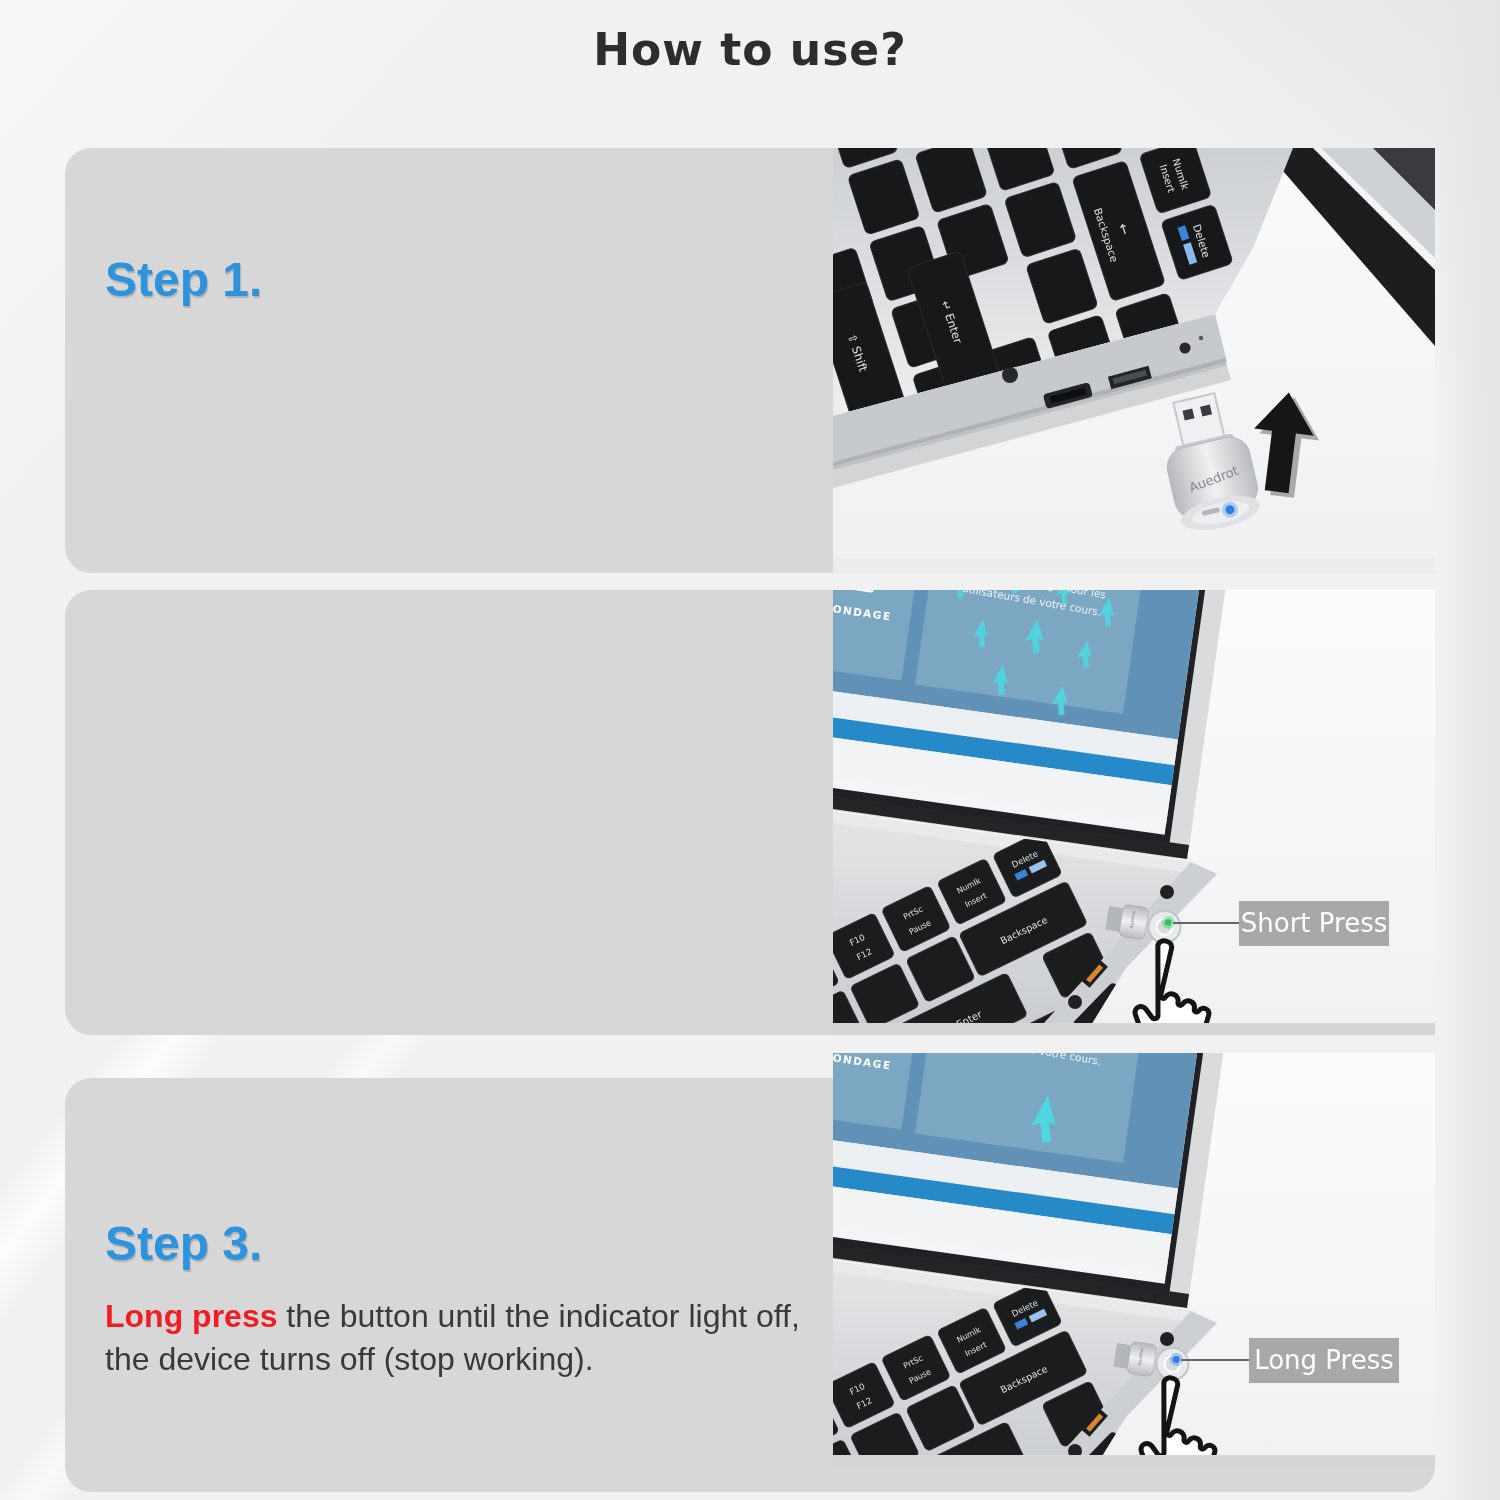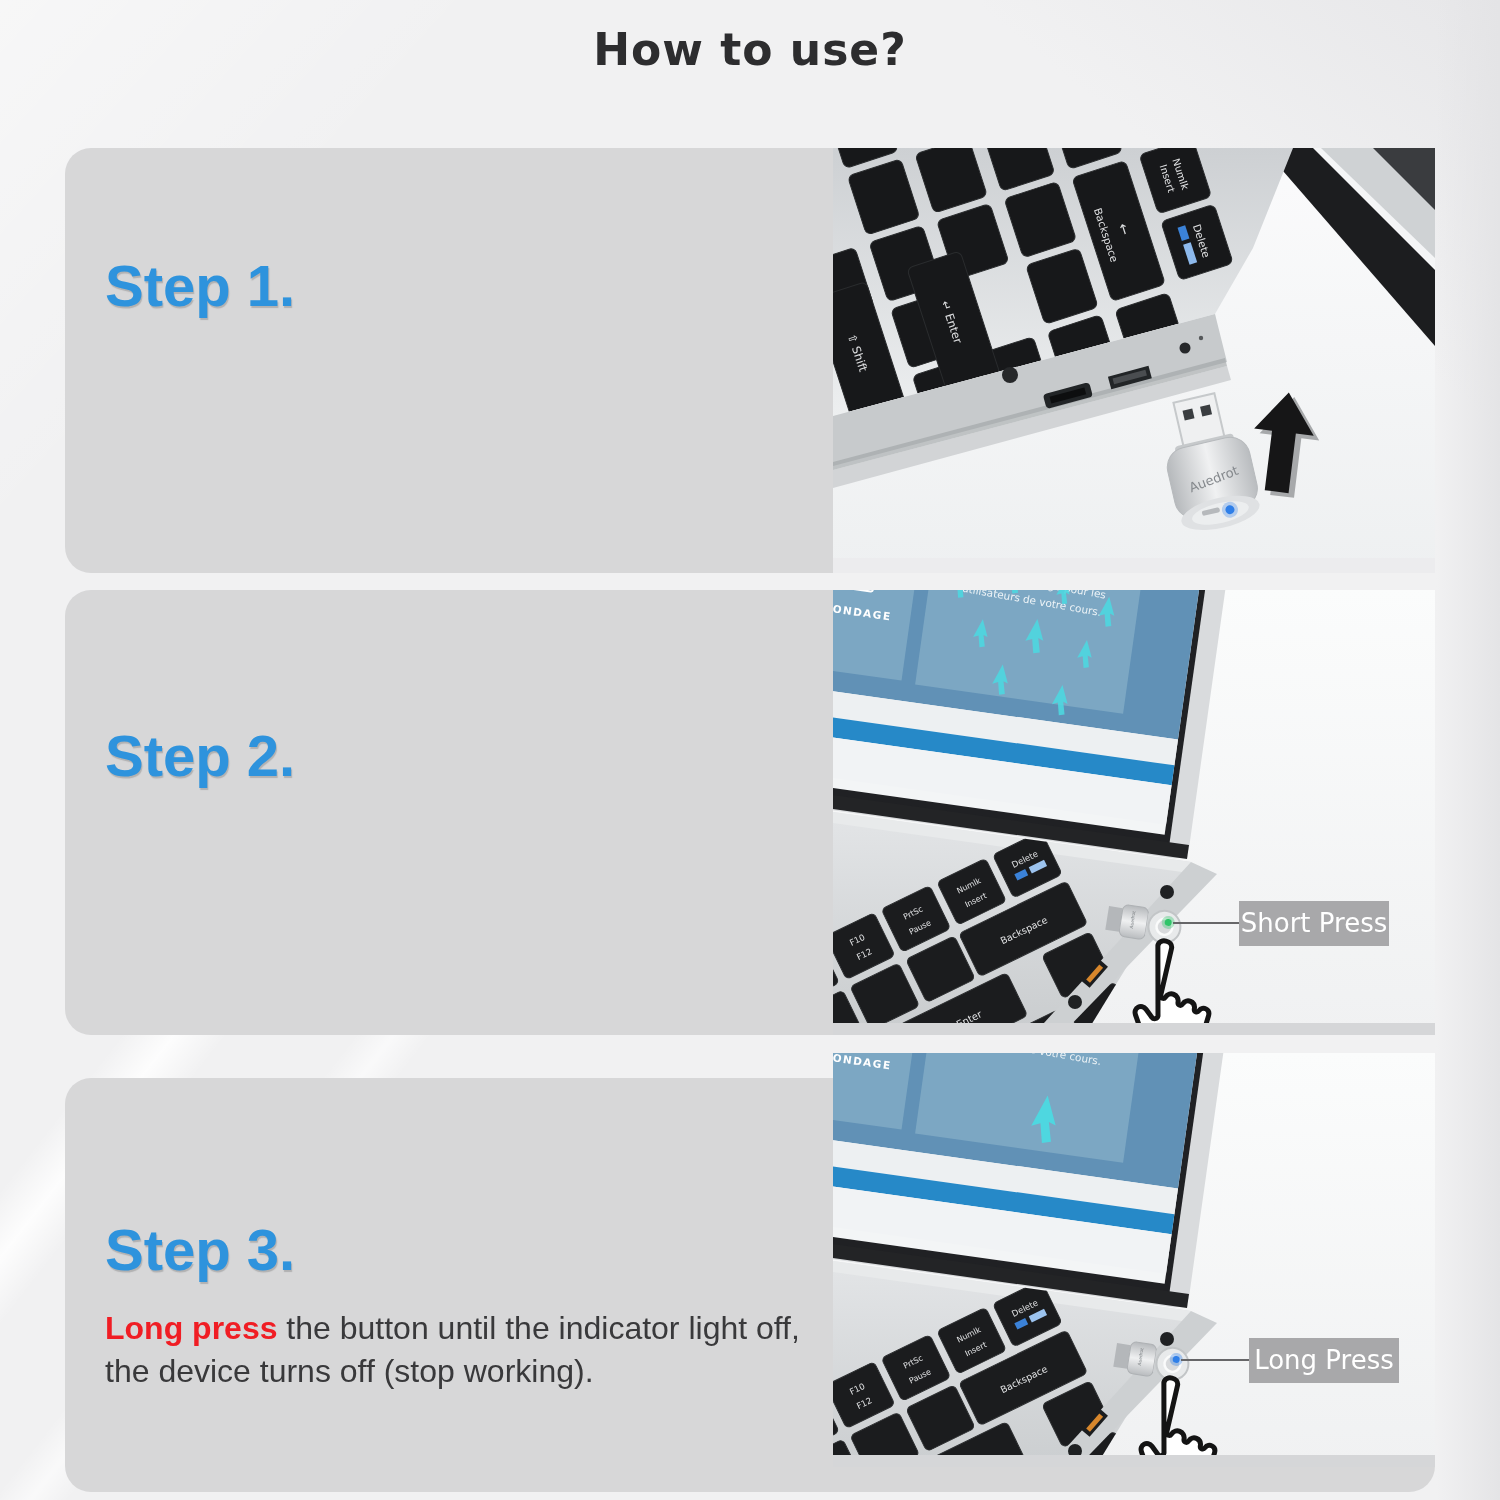--- a/index.html
+++ b/index.html
@@ -29,7 +29,7 @@
   .panel1 .panel-inner{padding-top:104px;}
   .panel2 .panel-inner{padding-top:132px;}
   .panel3 .panel-inner{padding-top:138px;}
-  .step-heading{margin:0;font-size:58px;font-weight:bold;color:#2e93dd;
+  .step-heading{margin:0;font-size:48px;font-weight:bold;color:#2e93dd;
     text-shadow:1px 2px 1px rgba(80,80,80,.28);}
   .step-body{width:732px;margin:24px 0 0 0;font-size:32px;line-height:1.33;color:#39393b;}
   .red{color:#f01d24;font-weight:bold;}

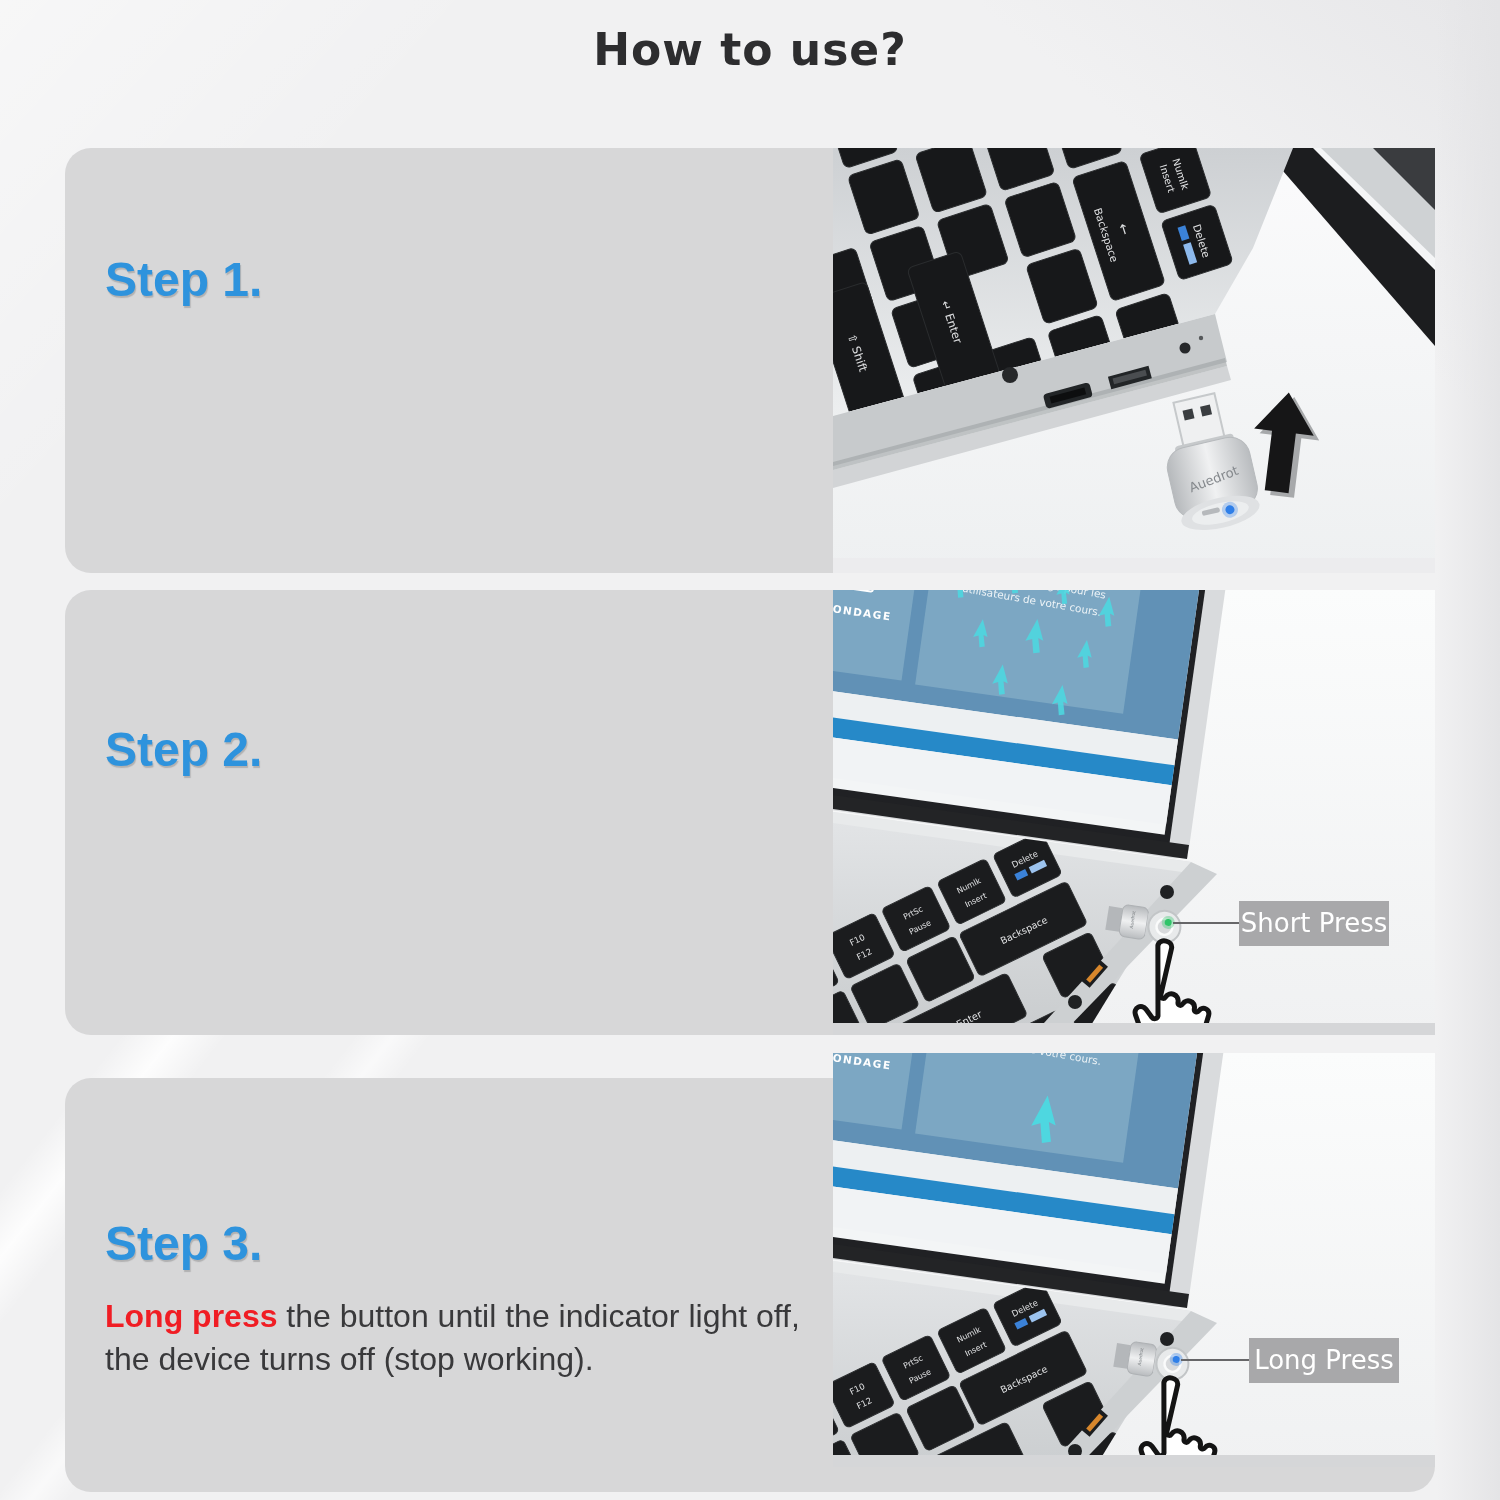--- a/index.html
+++ b/index.html
@@ -187,7 +187,6 @@
 
 <section class="panel panel2">
   <div class="panel-inner">
-    <h2 class="step-heading">Step 2.</h2>
   </div>
 </section>
 

